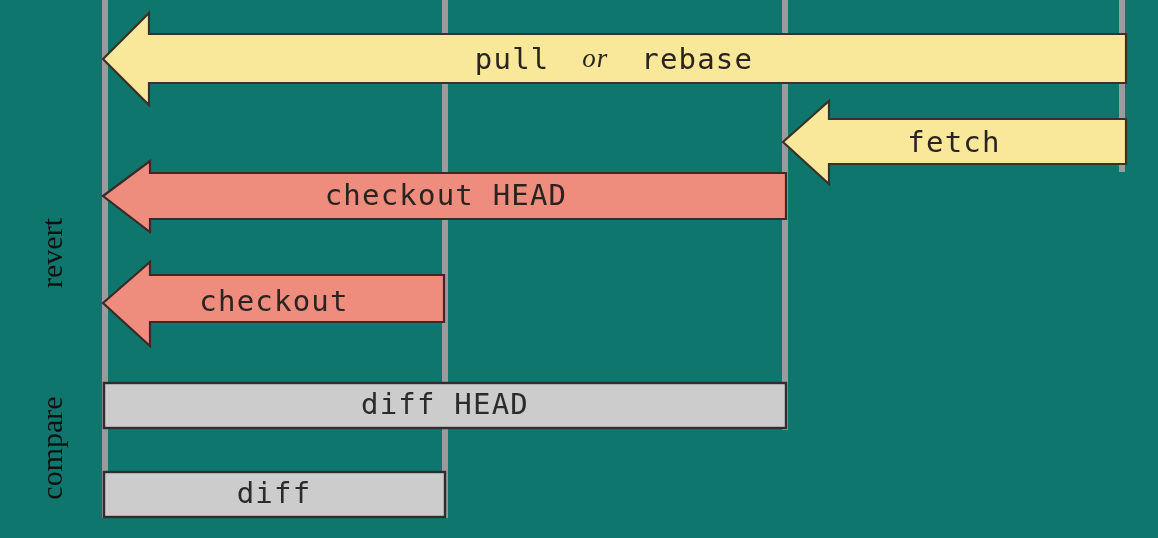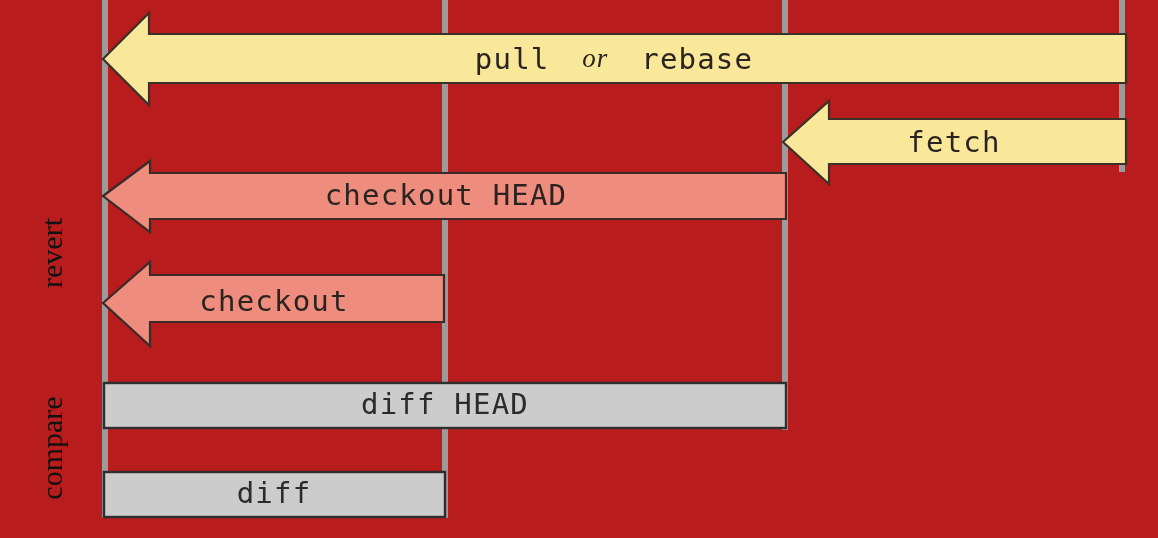--- a/index.html
+++ b/index.html
@@ -15,7 +15,7 @@
     position: relative;
     width: 1158px;
     height: 538px;
-    background: #b91c1c;
+    background: #0f766e;
     overflow: hidden;
   }
   #stage svg {

